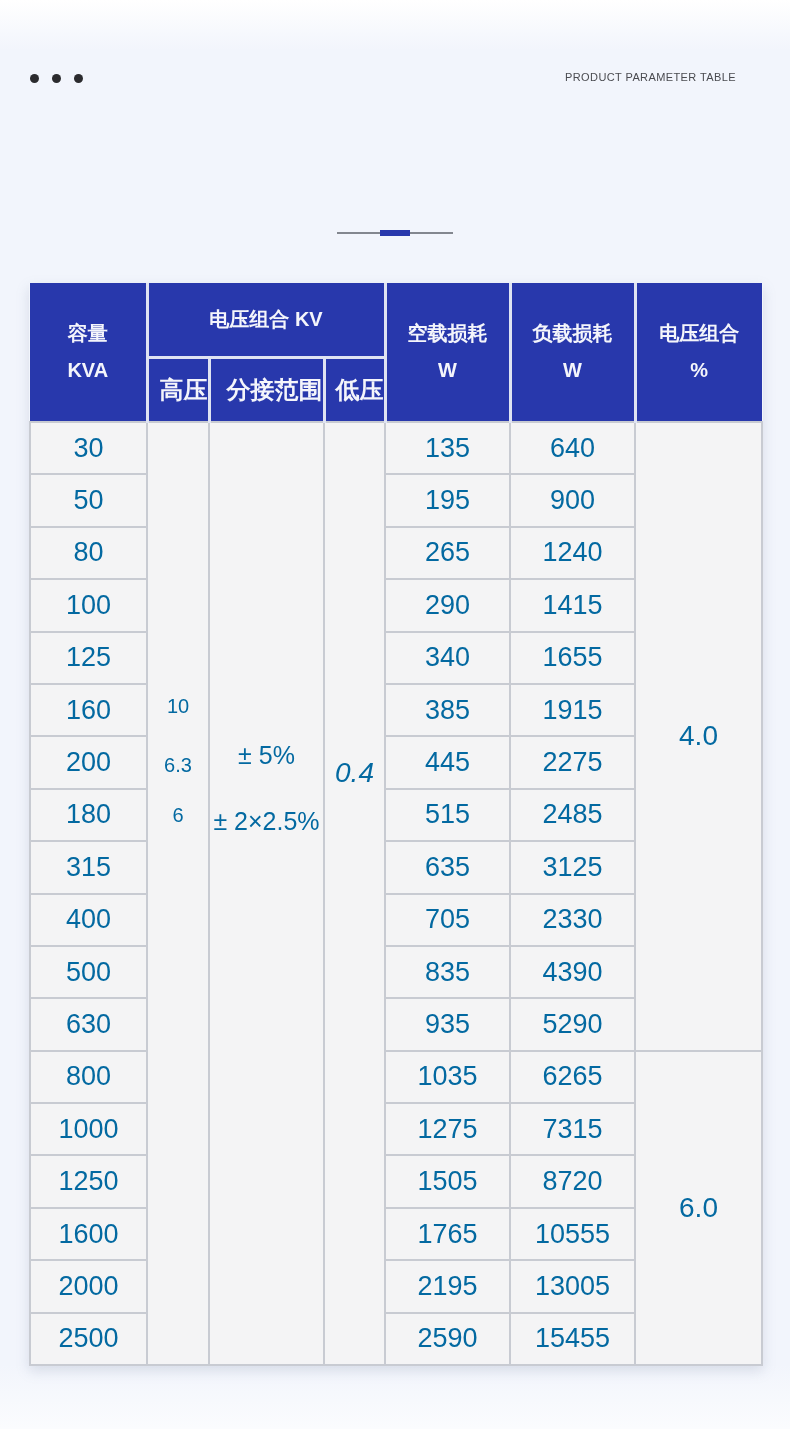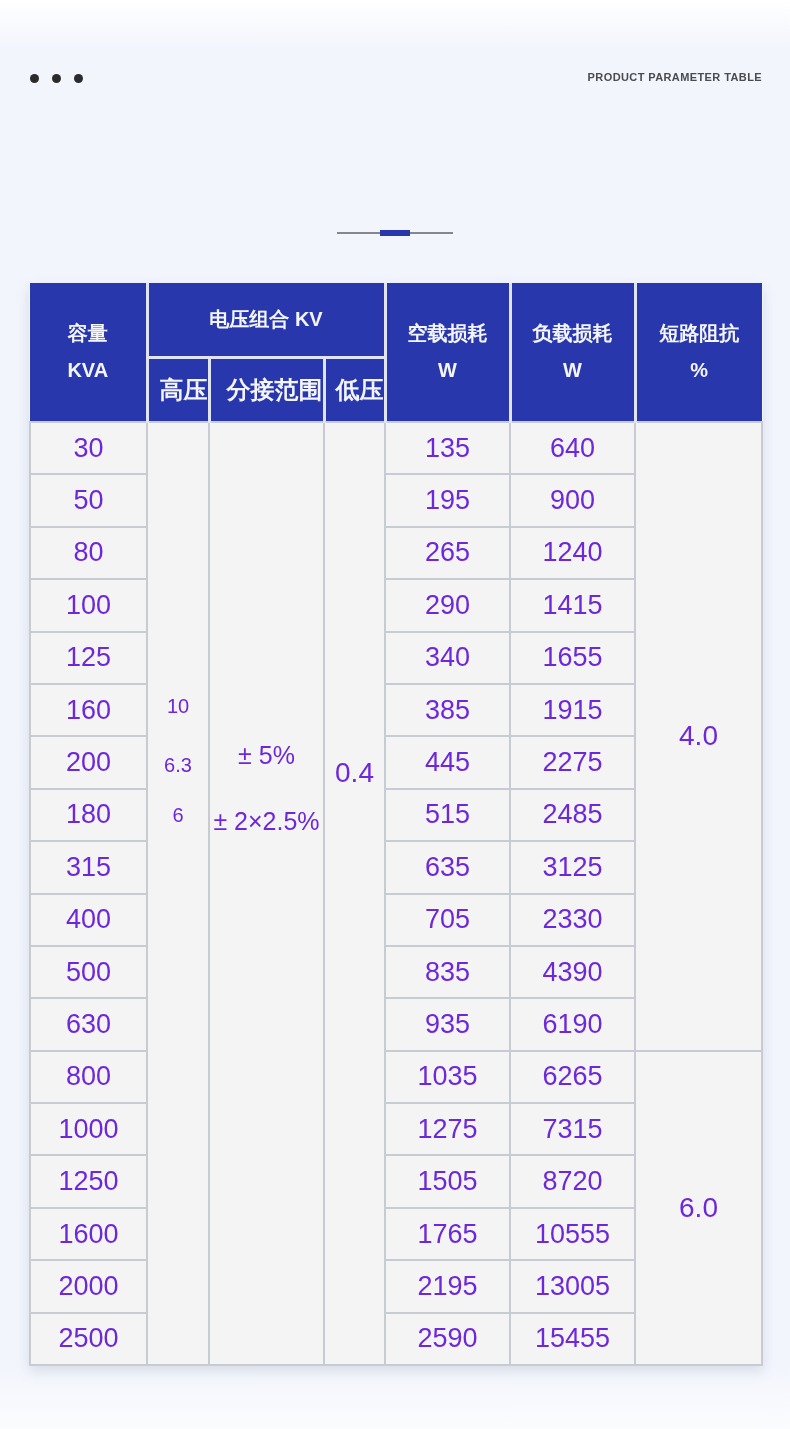--- a/index.html
+++ b/index.html
@@ -33,12 +33,11 @@
   .eyebrow {
     position: absolute;
     top: 71px;
-    right: 28px;
+    right: 54px;
     font-size: 11px;
     letter-spacing: 0.4px;
     color: #4a4b50;
     white-space: nowrap;
-    font-weight: bold;
   }
 
   .page-title {

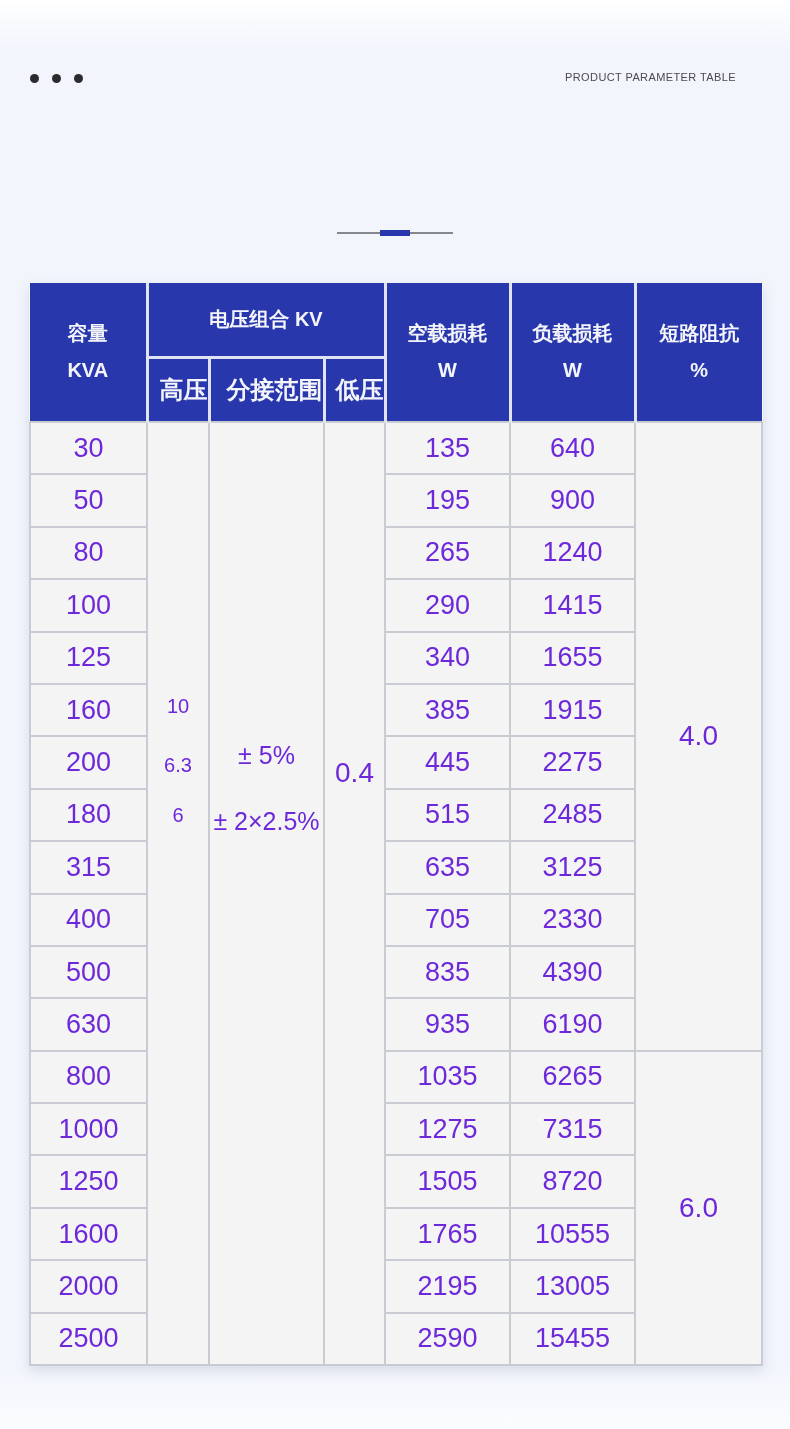--- a/index.html
+++ b/index.html
@@ -184,7 +184,7 @@
           <div>W</div>
         </th>
         <th rowspan="2" class="th-main" style="background: rgb(40, 56, 172);">
-          <div>短路阻抗</div>
+          <div>电压组合</div>
           <div>%</div>
         </th>
       </tr>

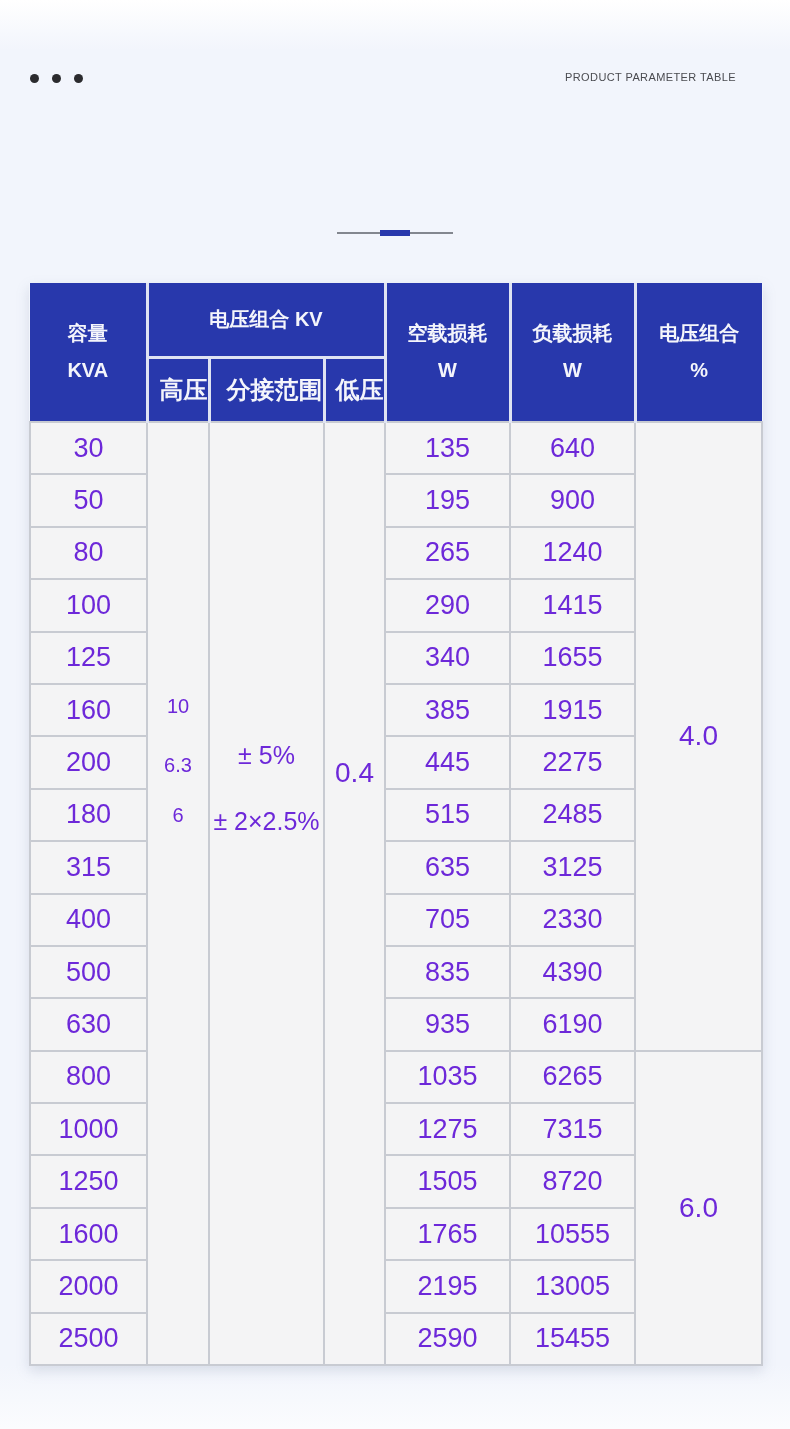--- a/index.html
+++ b/index.html
@@ -117,7 +117,7 @@
     text-align: center;
     vertical-align: middle;
     font-size: 27px;
-    color: #6d28d9;
+    color: #0369a1;
     padding: 0;
   }
 

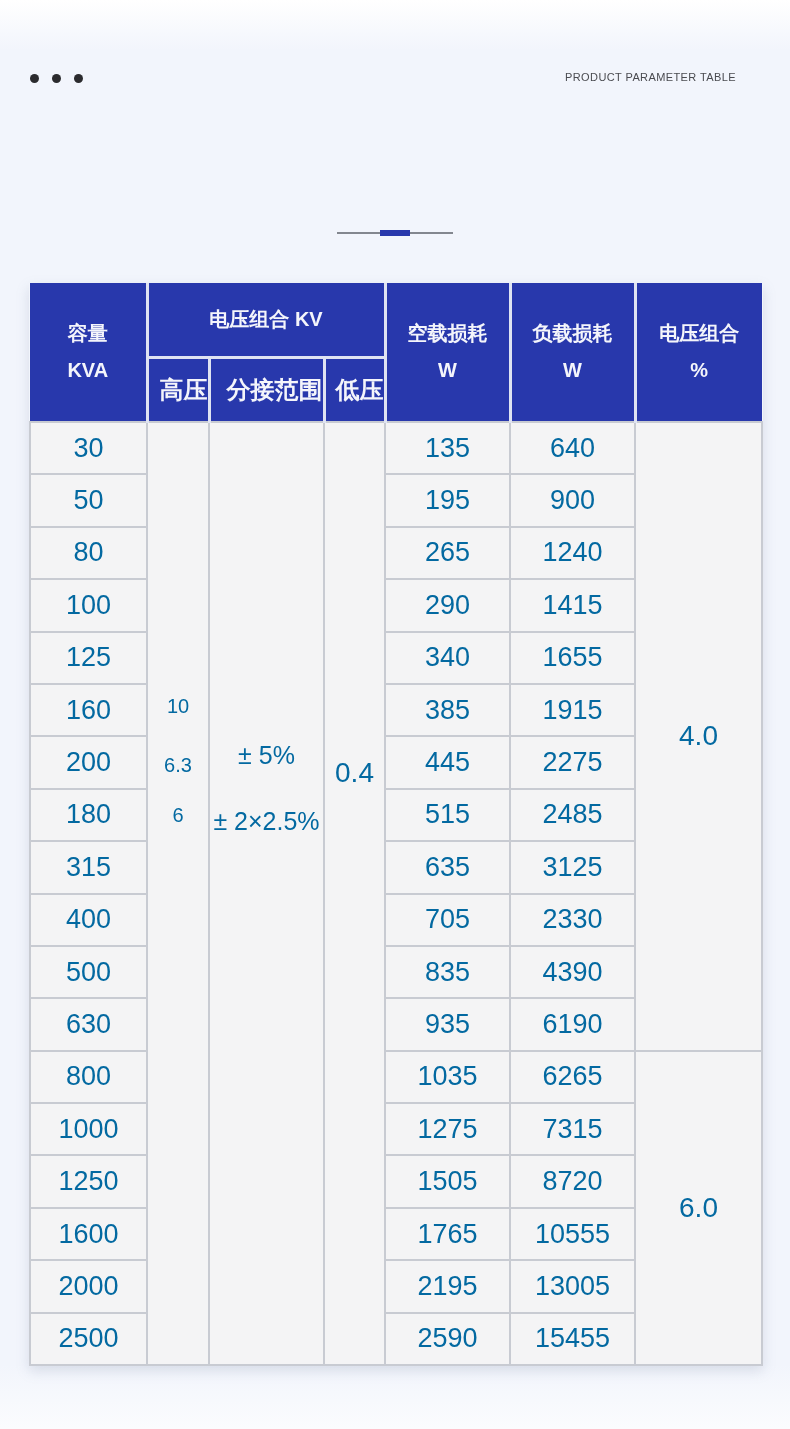--- a/index.html
+++ b/index.html
@@ -134,7 +134,7 @@
   .tap-item  { font-size: 25px; line-height: 32px; }
   .tap-item.i1 { margin-top: 34px; }
 
-  .stack-lv { padding-top: 333px; }
+  .stack-lv { padding-top: 333px; font-style: italic; }
   .lv-item  { font-size: 28px; line-height: 34px; }
 
   td.imp { font-size: 28px; }

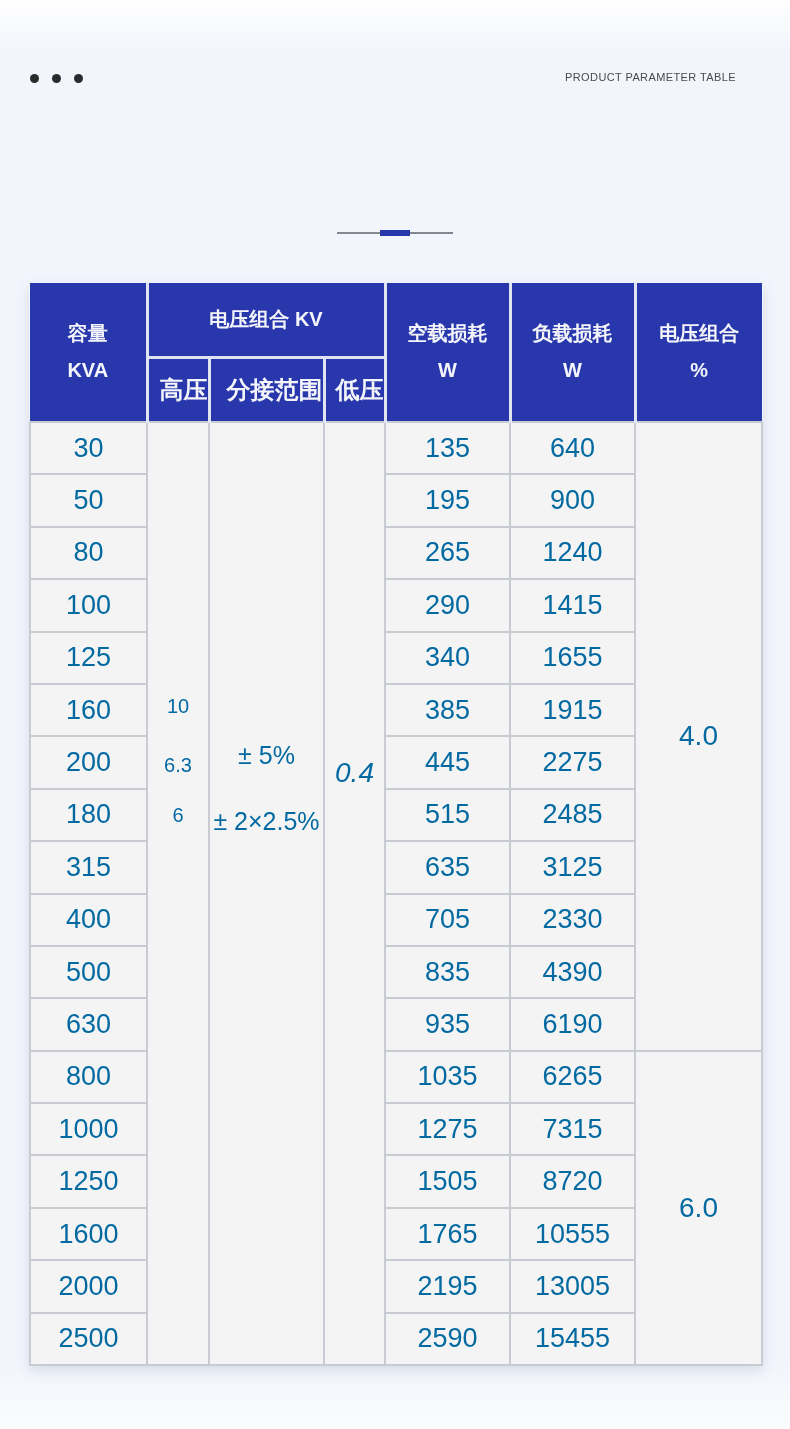--- a/index.html
+++ b/index.html
@@ -272,7 +272,7 @@
         <tr>
           <td>630</td>
           <td>935</td>
-          <td>6190</td>
+          <td>5290</td>
         </tr>
         <tr>
           <td>800</td>

